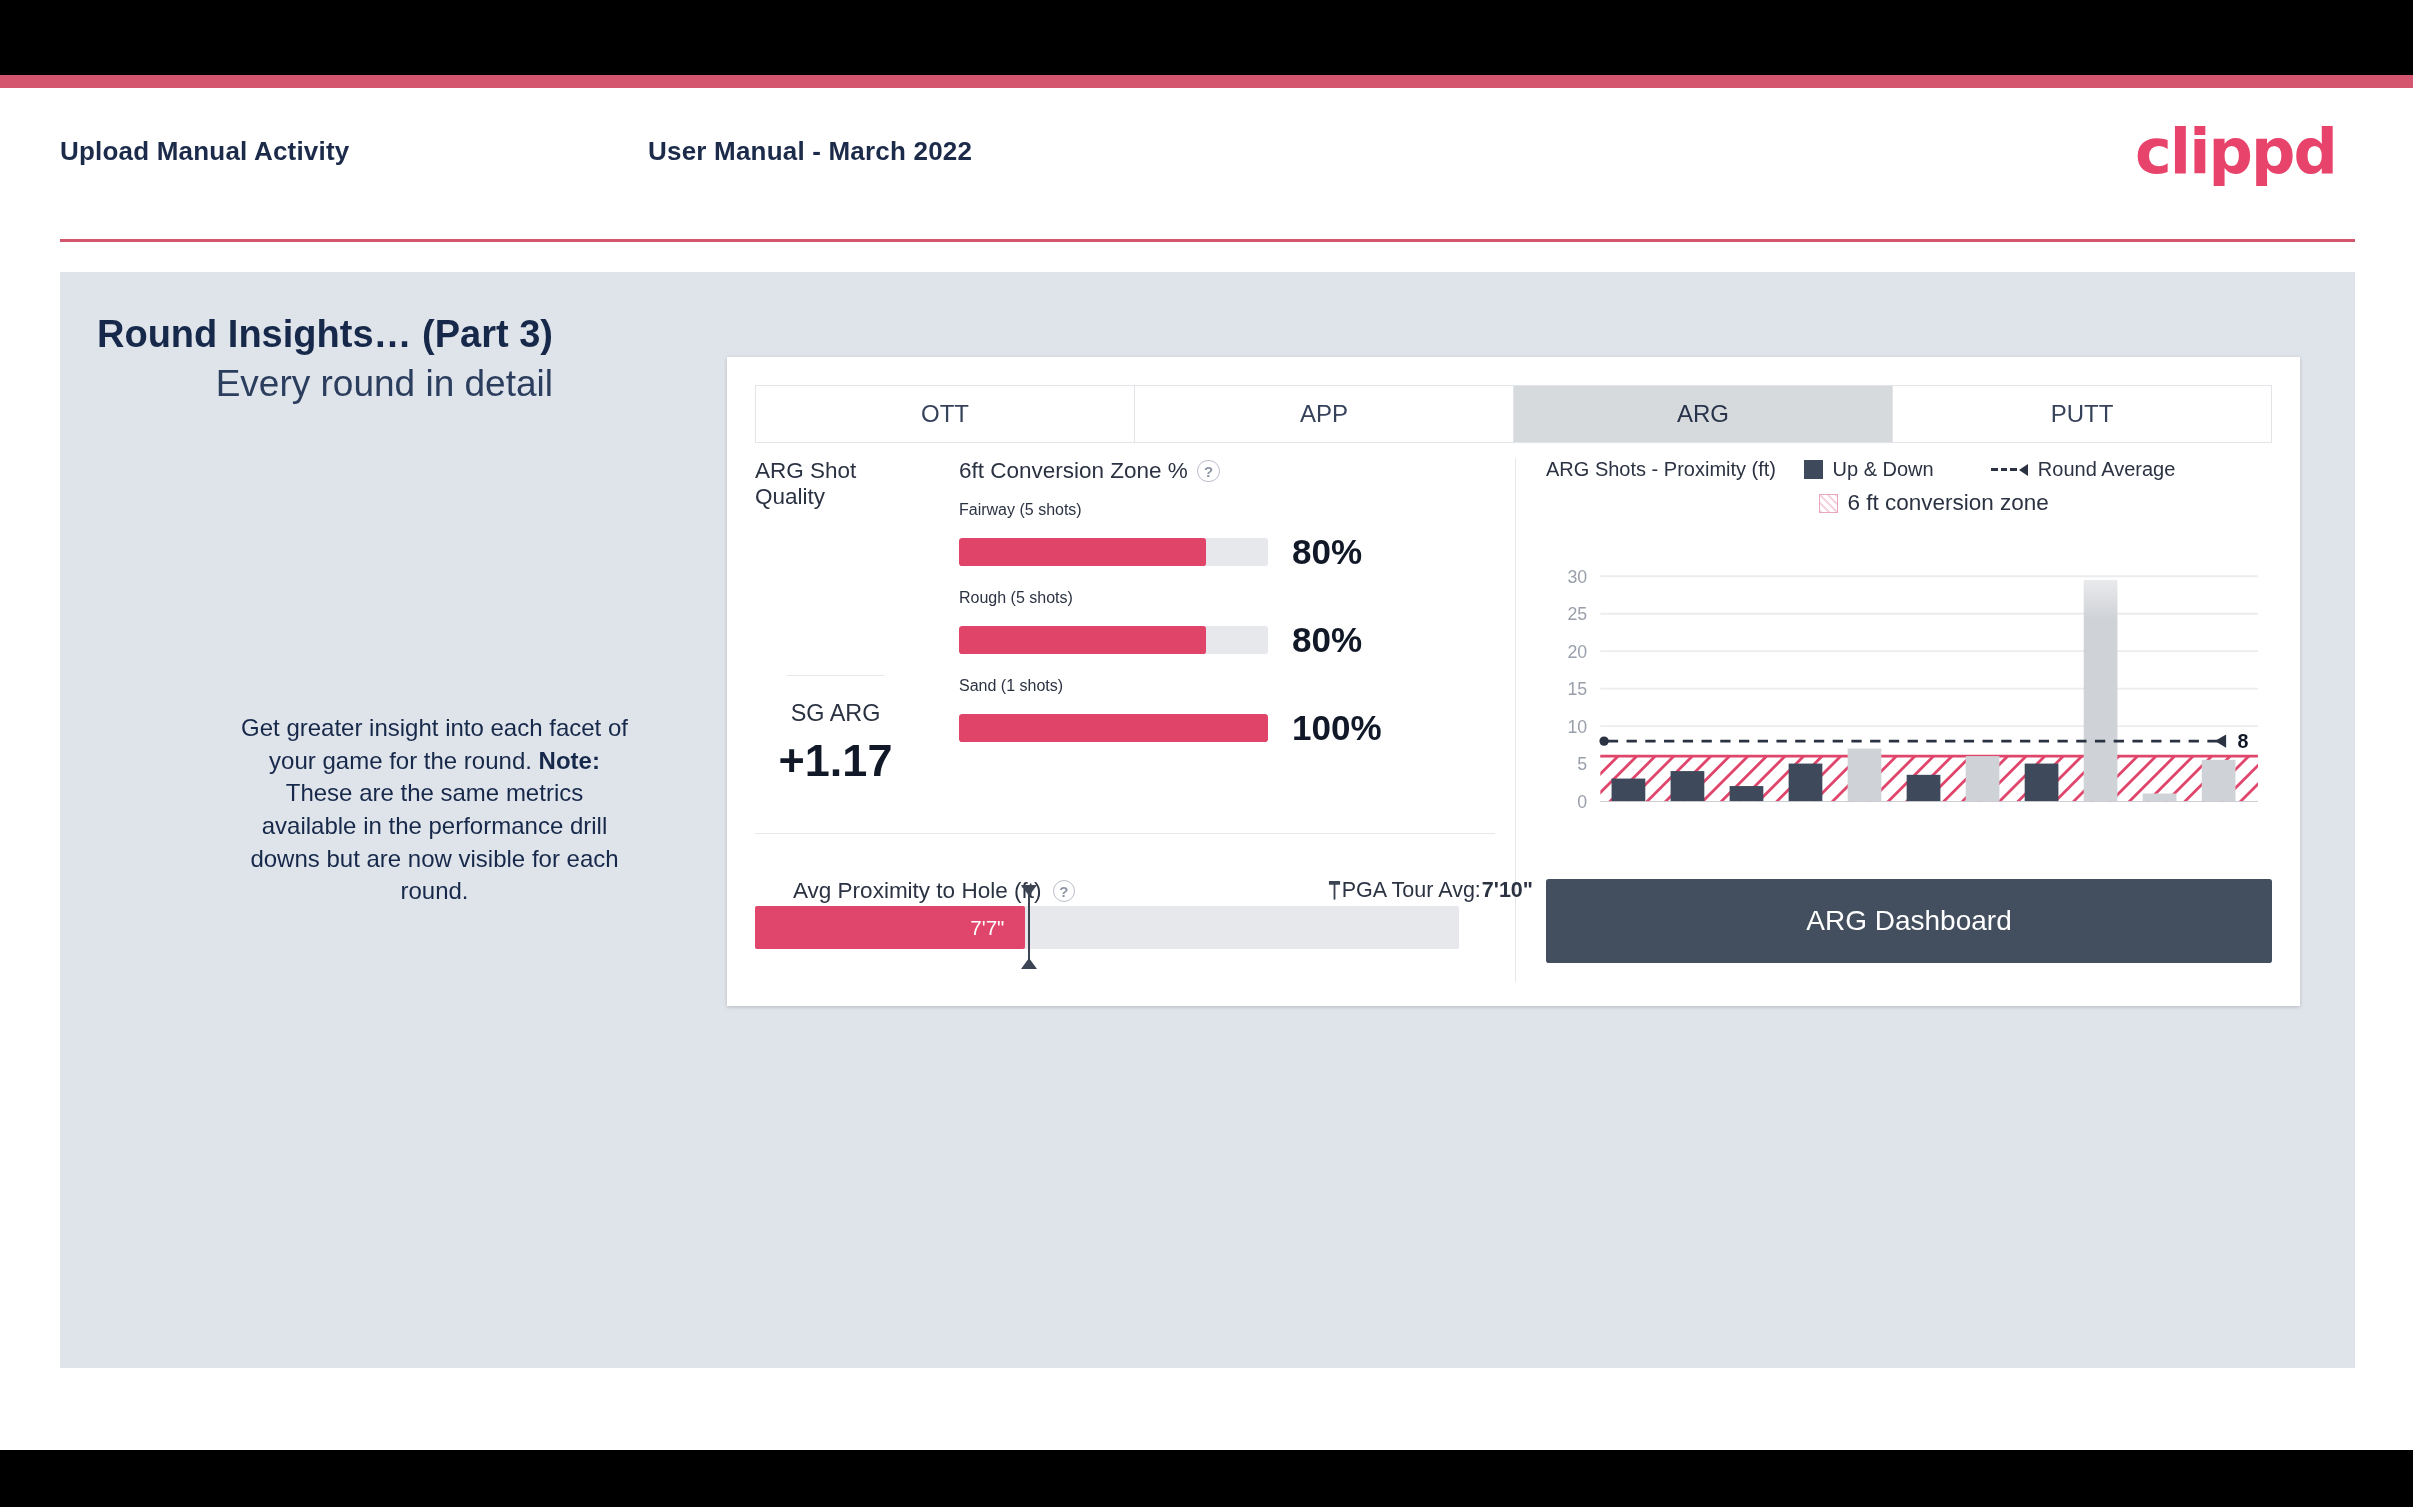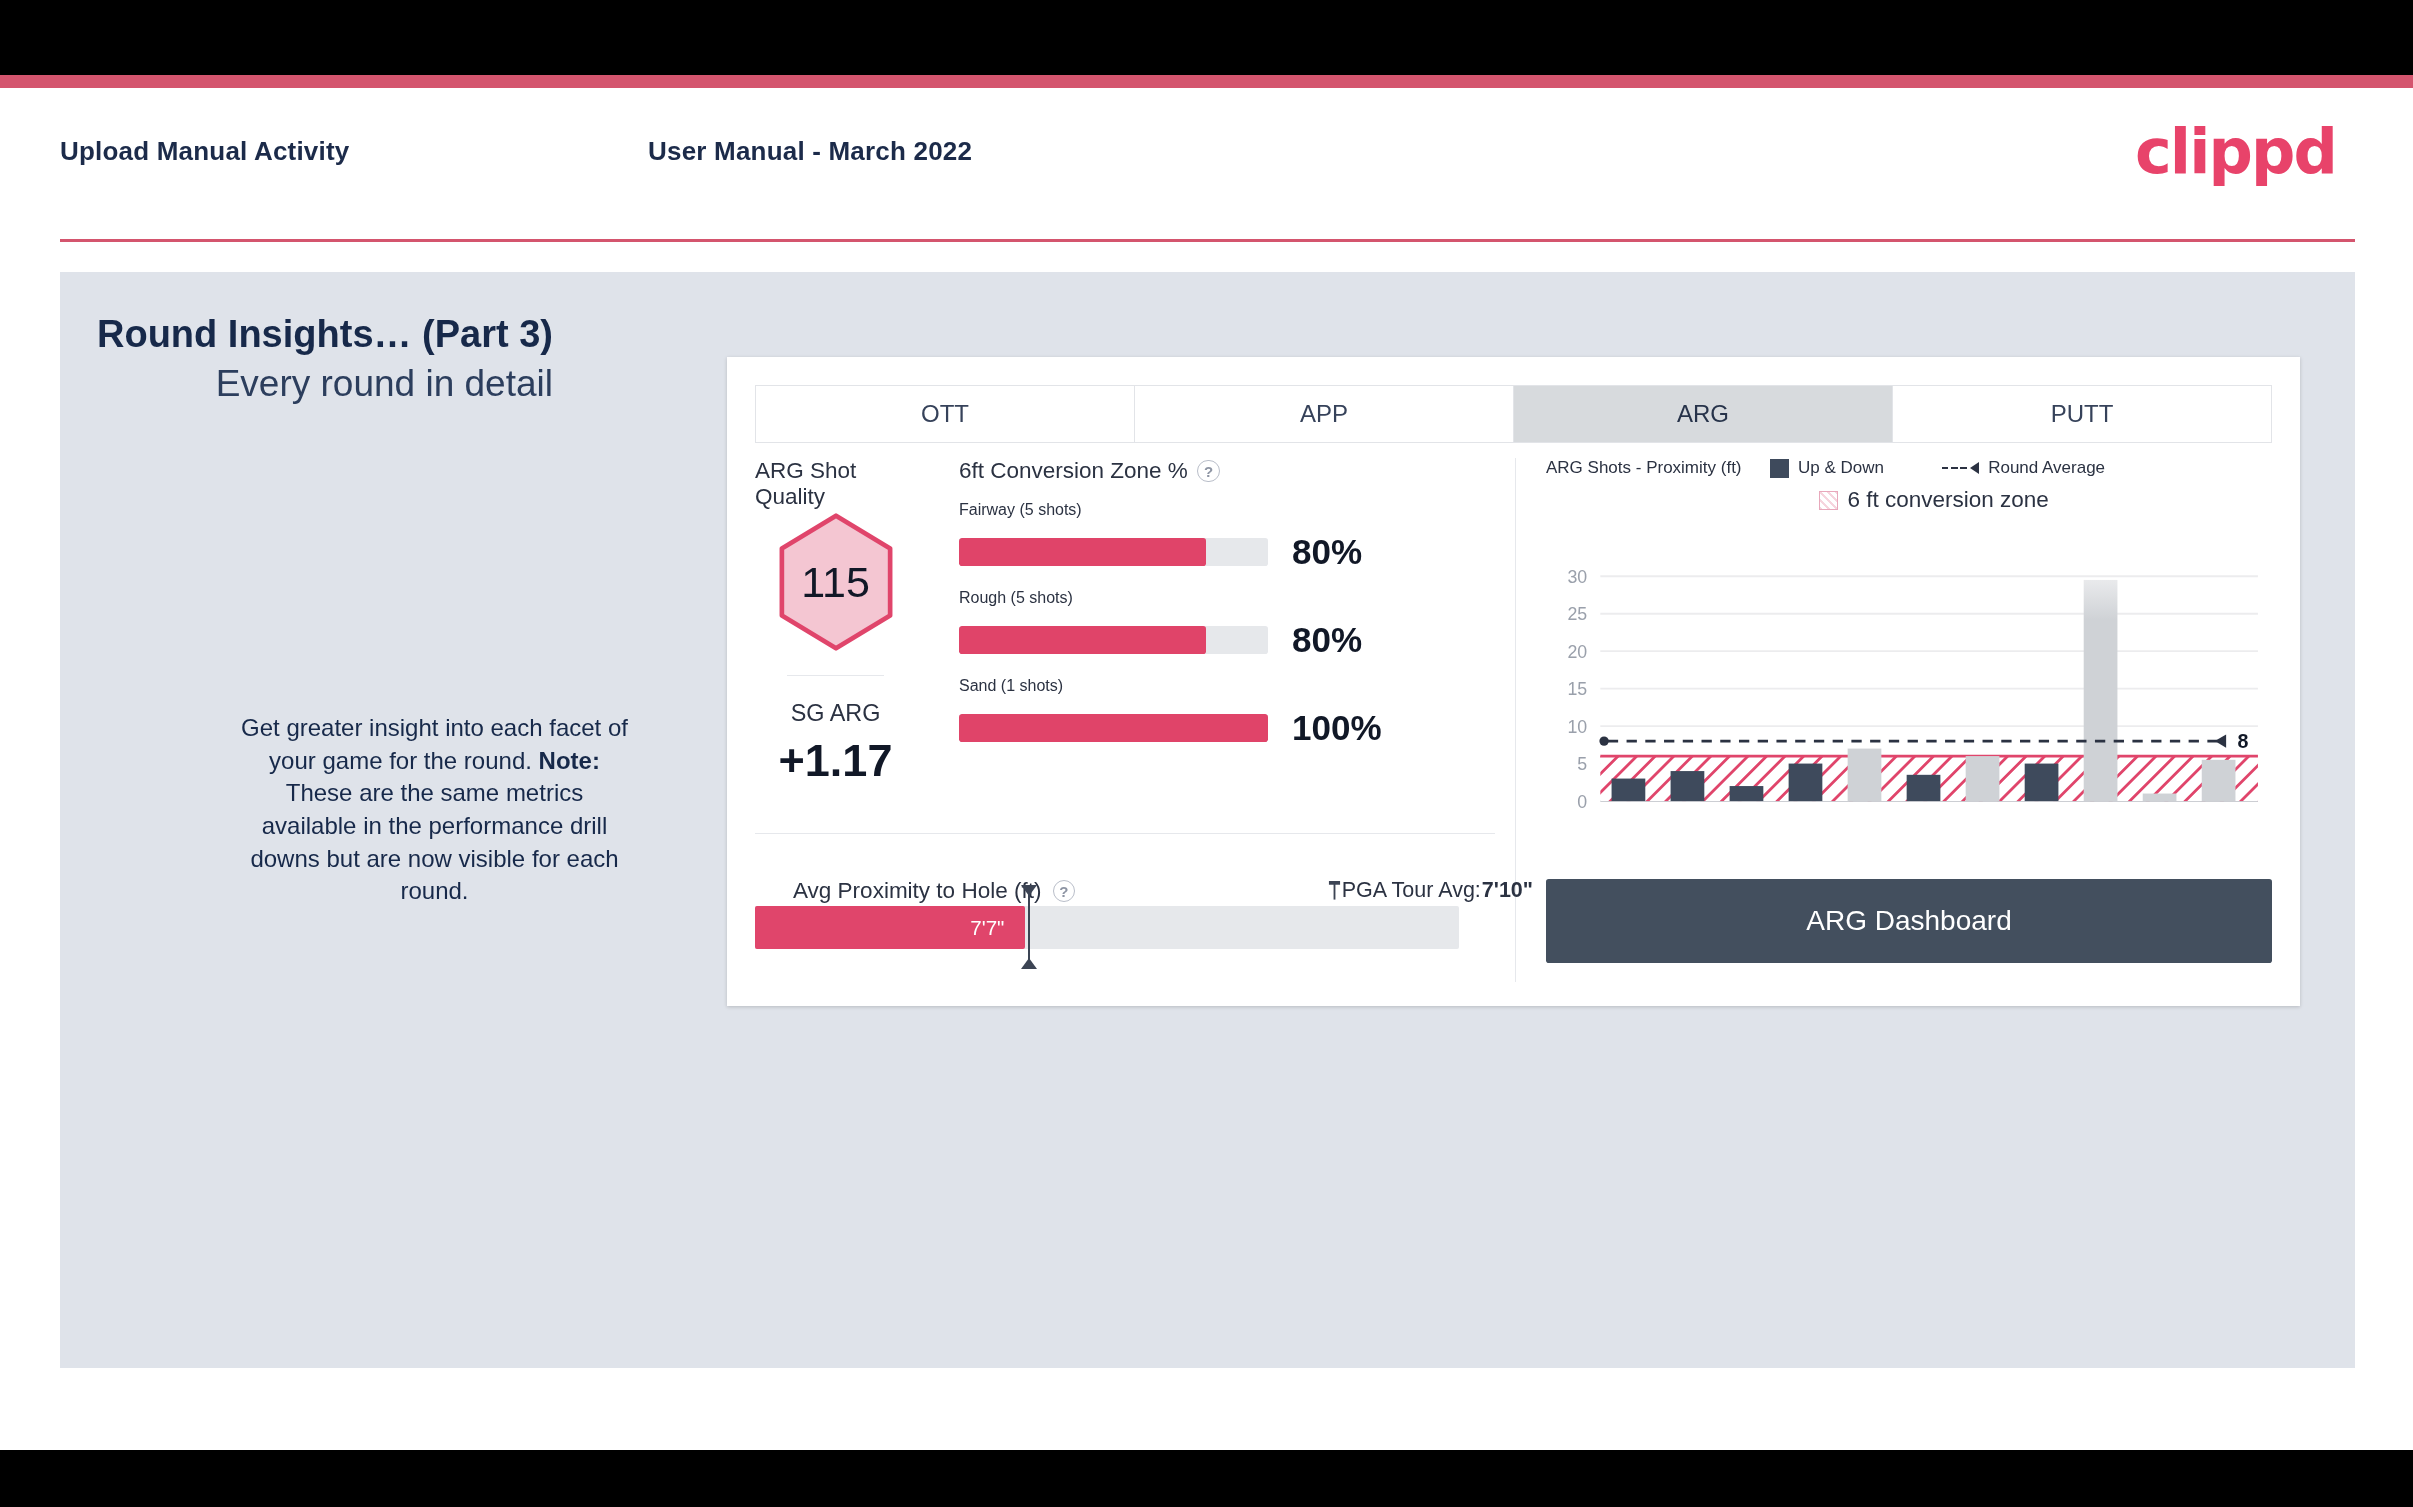--- a/index.html
+++ b/index.html
@@ -100,7 +100,7 @@
 
   
   .ch-head { position: absolute; left: 0; top: 0; width: 726px; }
-  .ch-line1 { display: flex; align-items: center; gap: 20.6px; font-size: 17px; color: #2b3242; }
+  .ch-line1 { display: flex; align-items: center; gap: 20.6px; font-size: 20px; color: #2b3242; }
   .ch-title { margin-right: 7.5px; }
   .lg-sq { width: 19px; height: 19px; background: #3e4a5c; display: inline-block; }
   .lg-item { display: flex; align-items: center; gap: 9.4px; }

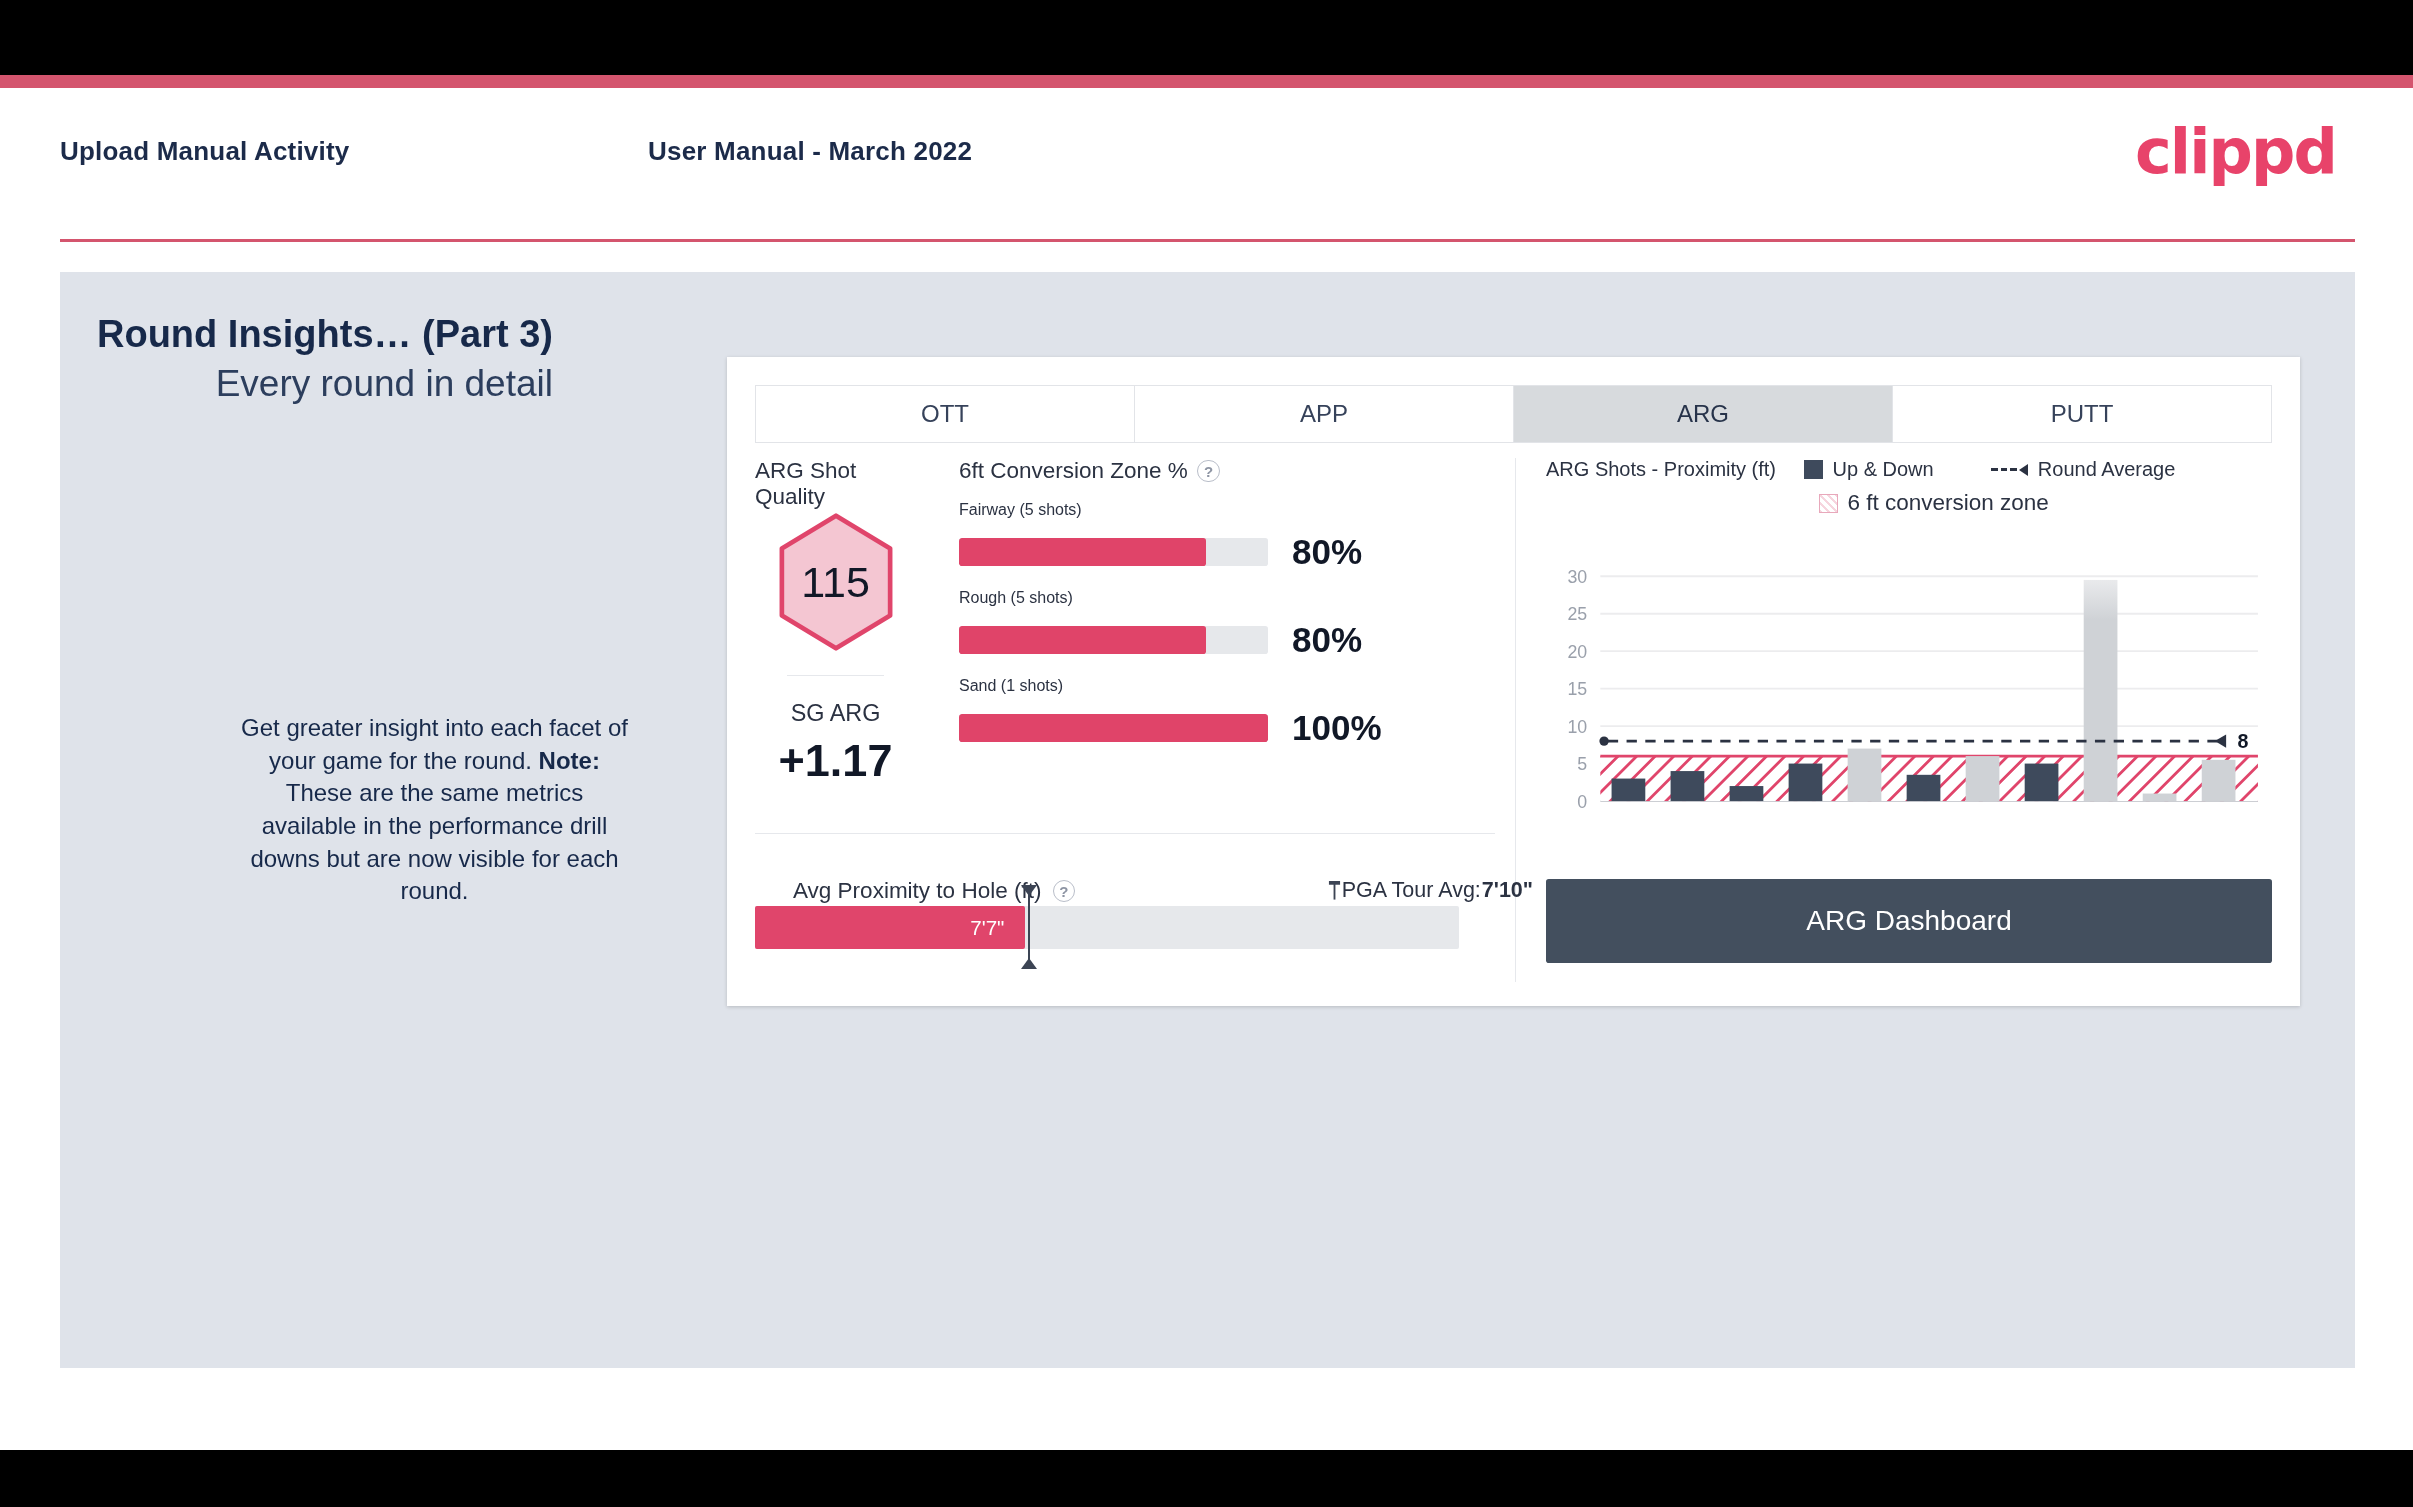--- a/index.html
+++ b/index.html
@@ -177,12 +177,6 @@
             </div>
           </div>
 
-          <div class="hexwrap">
-            <svg width="120" height="140" viewBox="0 0 128 150">
-              <polygon points="64,4 122,39 122,111 64,146 6,111 6,39" fill="#f4c6d2" stroke="#e0456b" stroke-width="5" stroke-linejoin="round"></polygon>
-            </svg>
-            <div class="hex-num">115</div>
-          </div>
           <div class="sg-sep"></div>
           <div class="sg-label">SG ARG</div>
           <div class="sg-value">+1.17</div>

